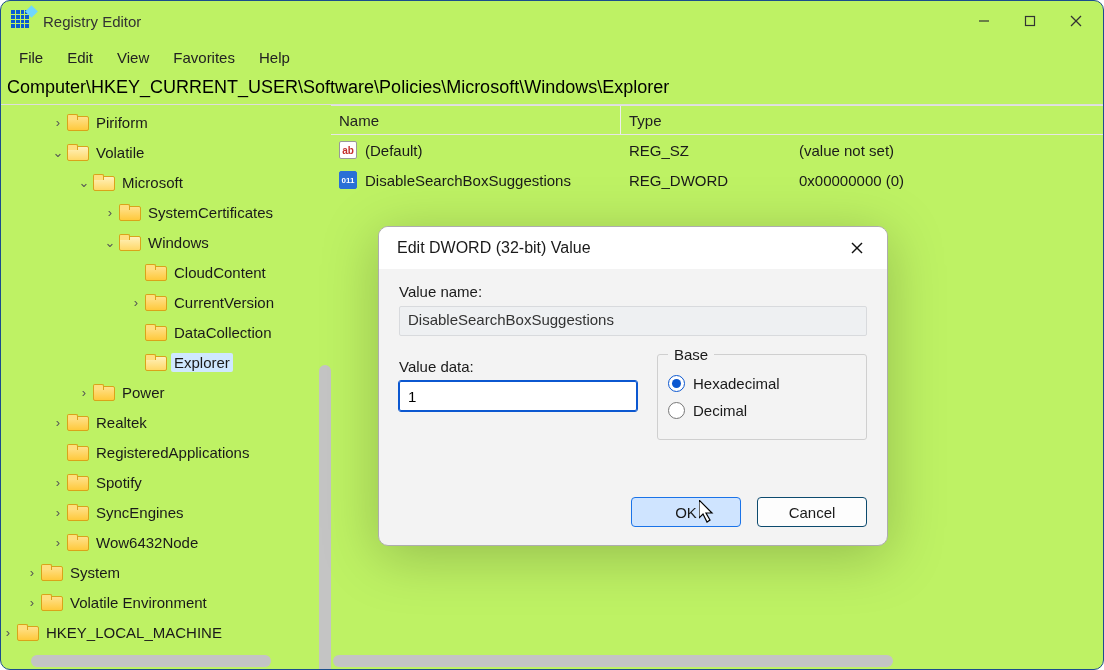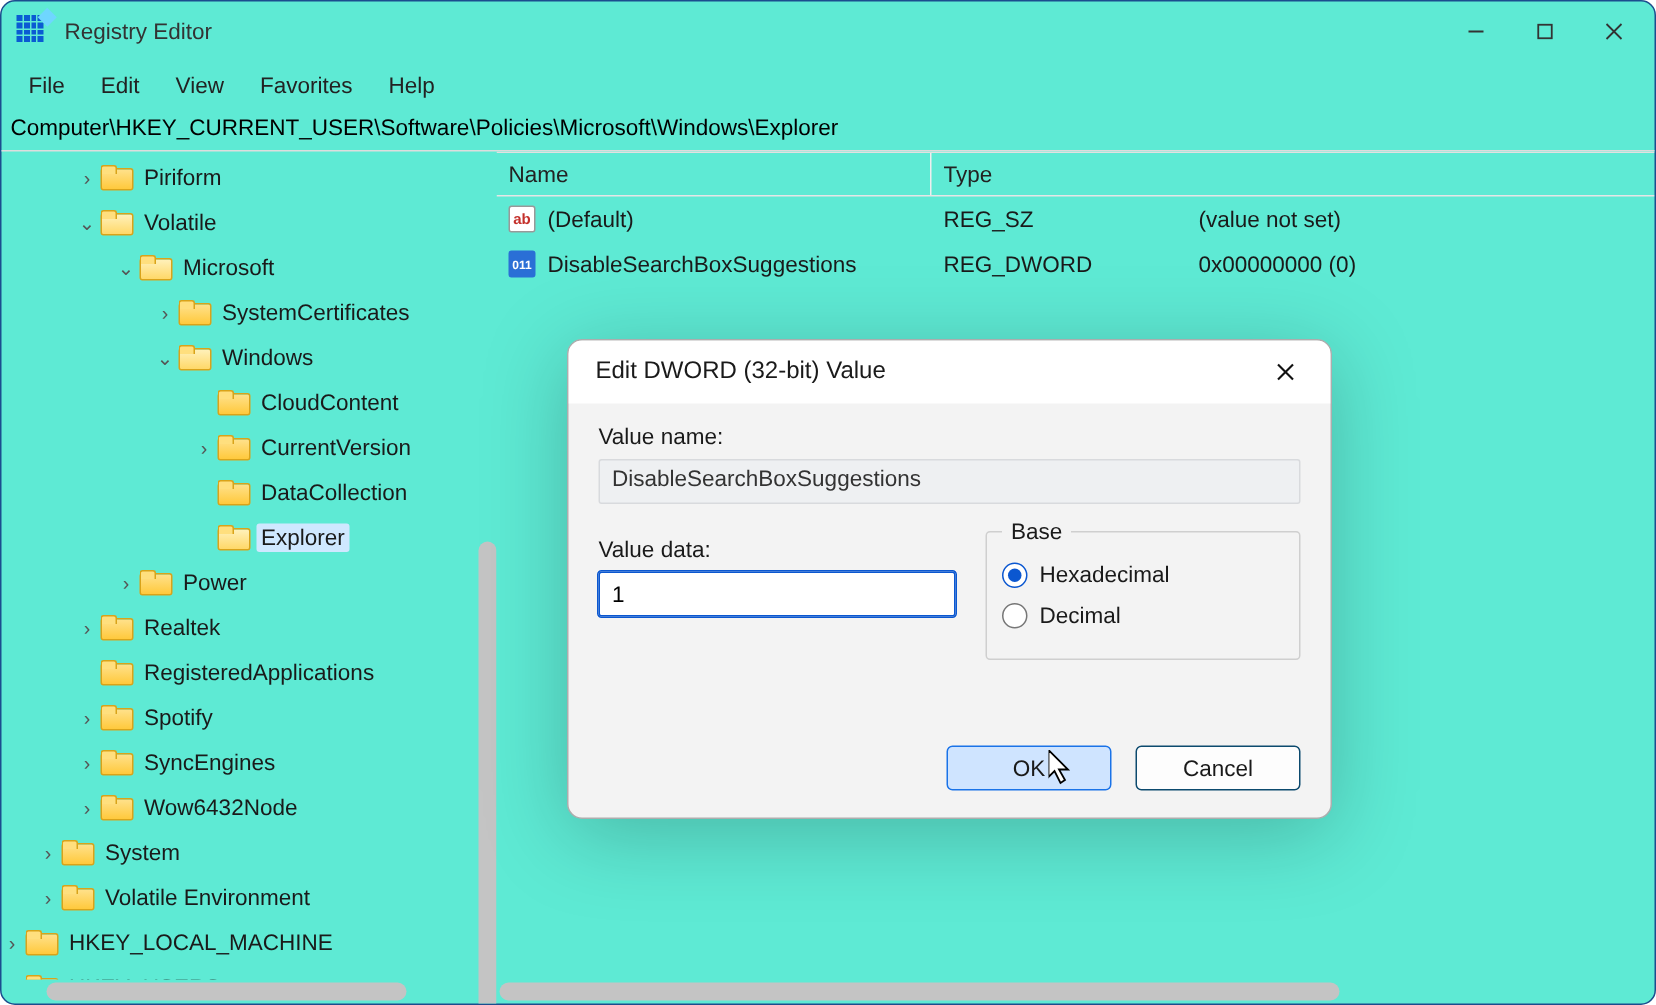--- a/index.html
+++ b/index.html
@@ -9,7 +9,7 @@
     border: 1px solid #1b4d8e;
     border-radius: 10px;
     display: flex; flex-direction: column;
-    background: #5eead4;
+    background: #bef264;
     position: relative;
   }
   

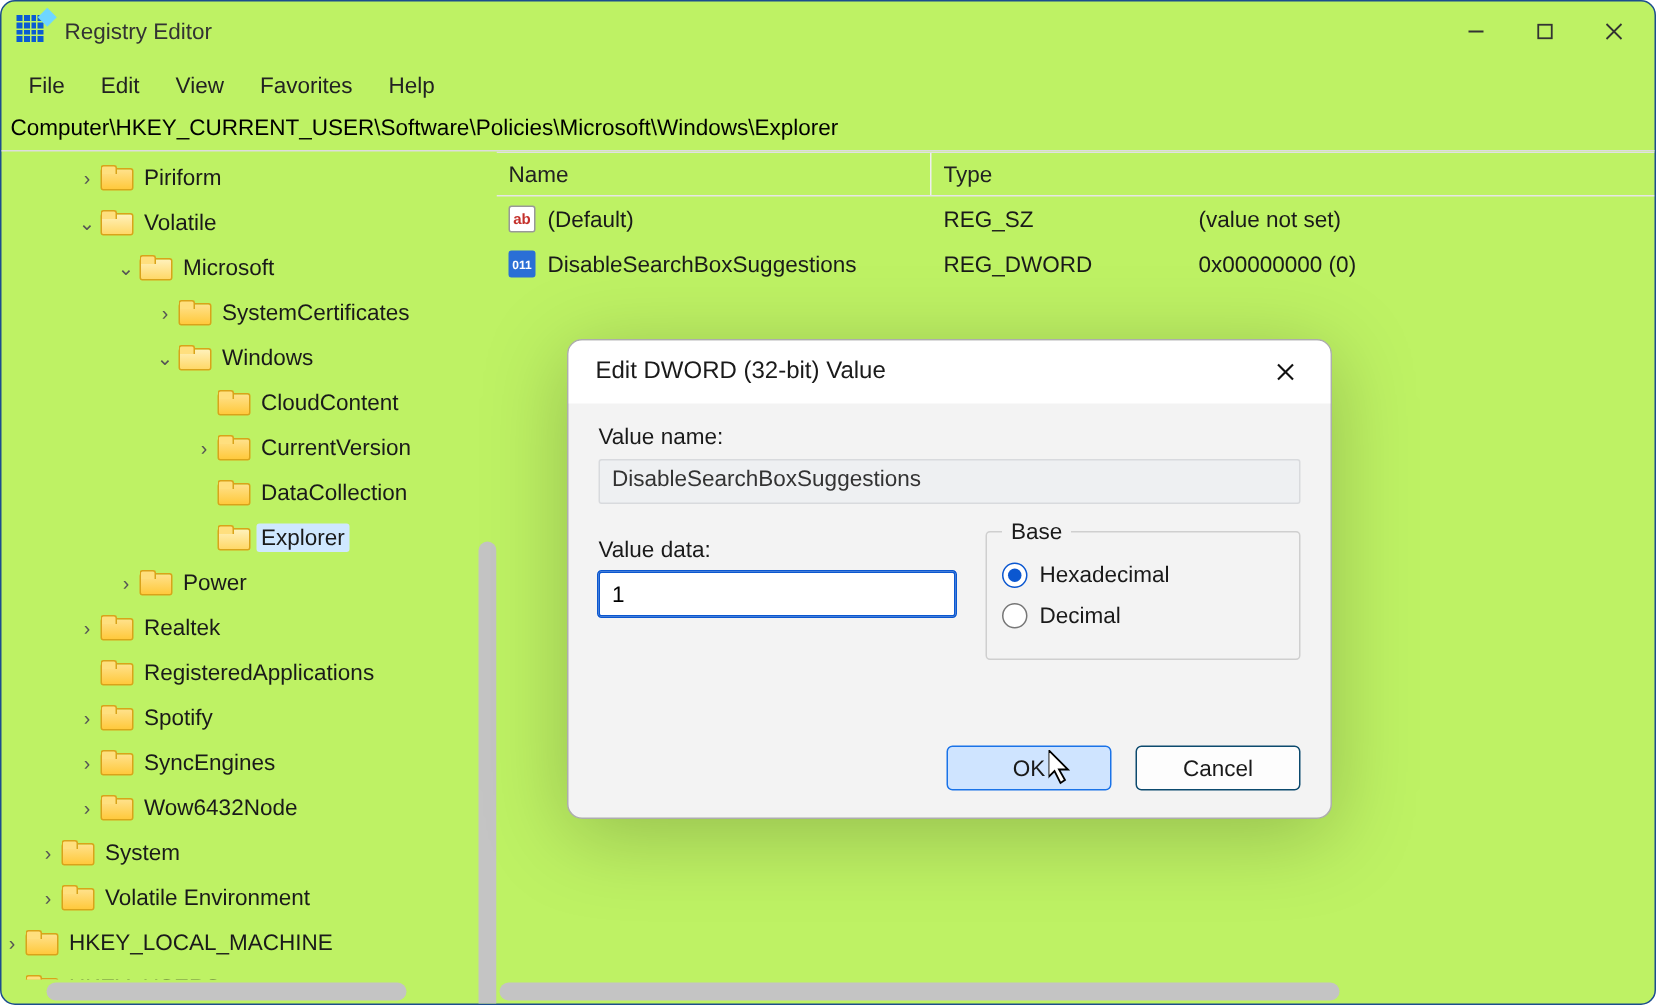--- a/index.html
+++ b/index.html
@@ -26,7 +26,7 @@
   .menubar { height: 34px; display:flex; align-items:center; padding: 0 6px; border-bottom: 1px solid transparent; }
   .menubar .item { padding: 4px 12px; color:#222; }
   
-  .addressbar { padding: 2px 6px 6px 6px; font-size:15px; color:#000; border-bottom: 1px solid #ddd; }
+  .addressbar { padding: 2px 6px 6px 6px; font-size:18px; color:#000; border-bottom: 1px solid #ddd; }
   .addressbar .path { white-space: nowrap; overflow:hidden; }
   
   .split { flex:1; display:flex; overflow:hidden; }

